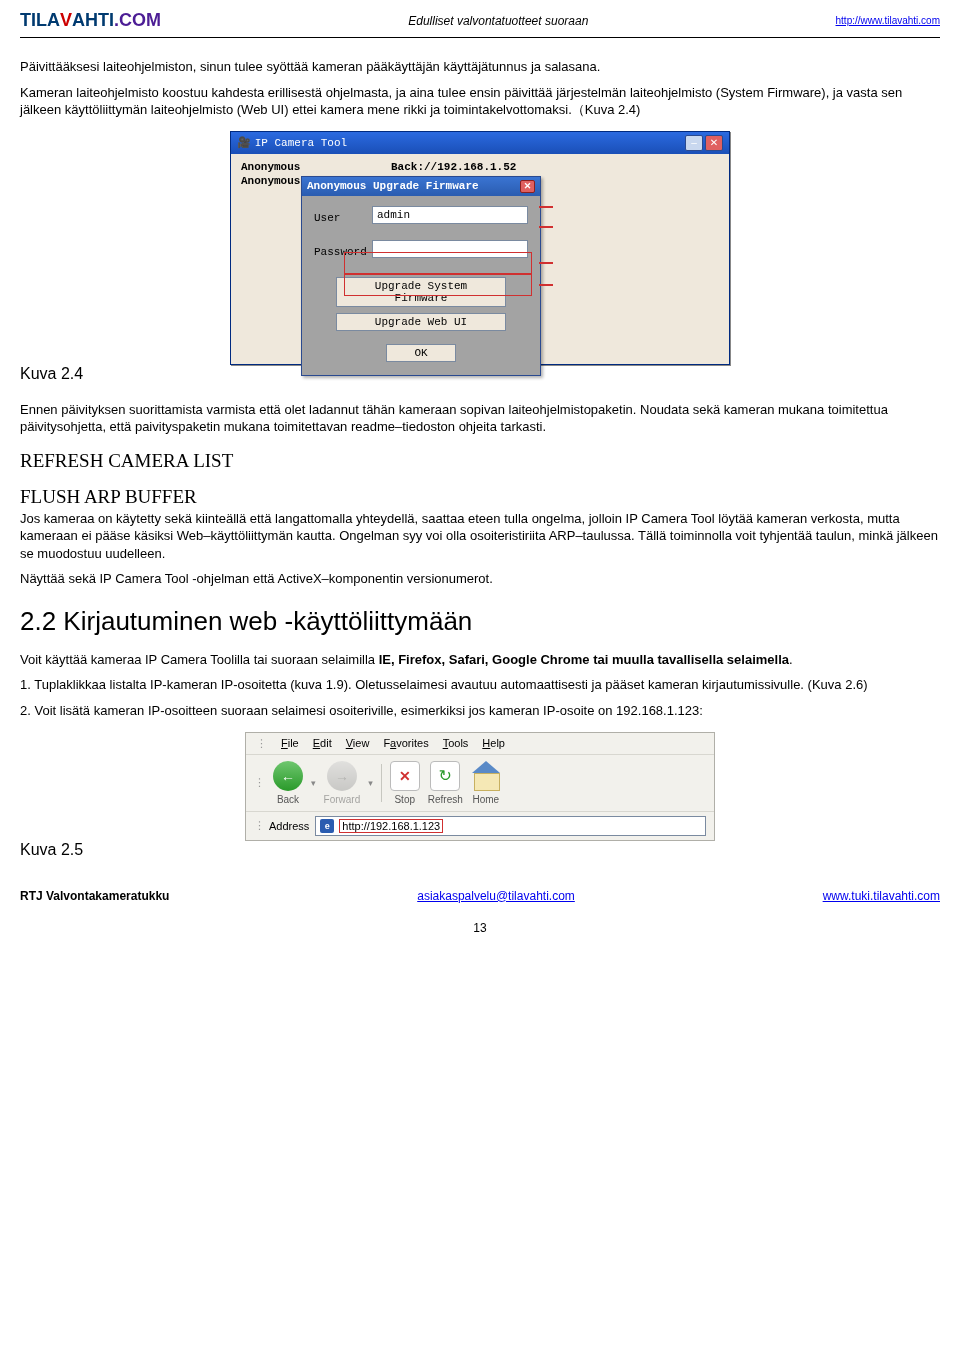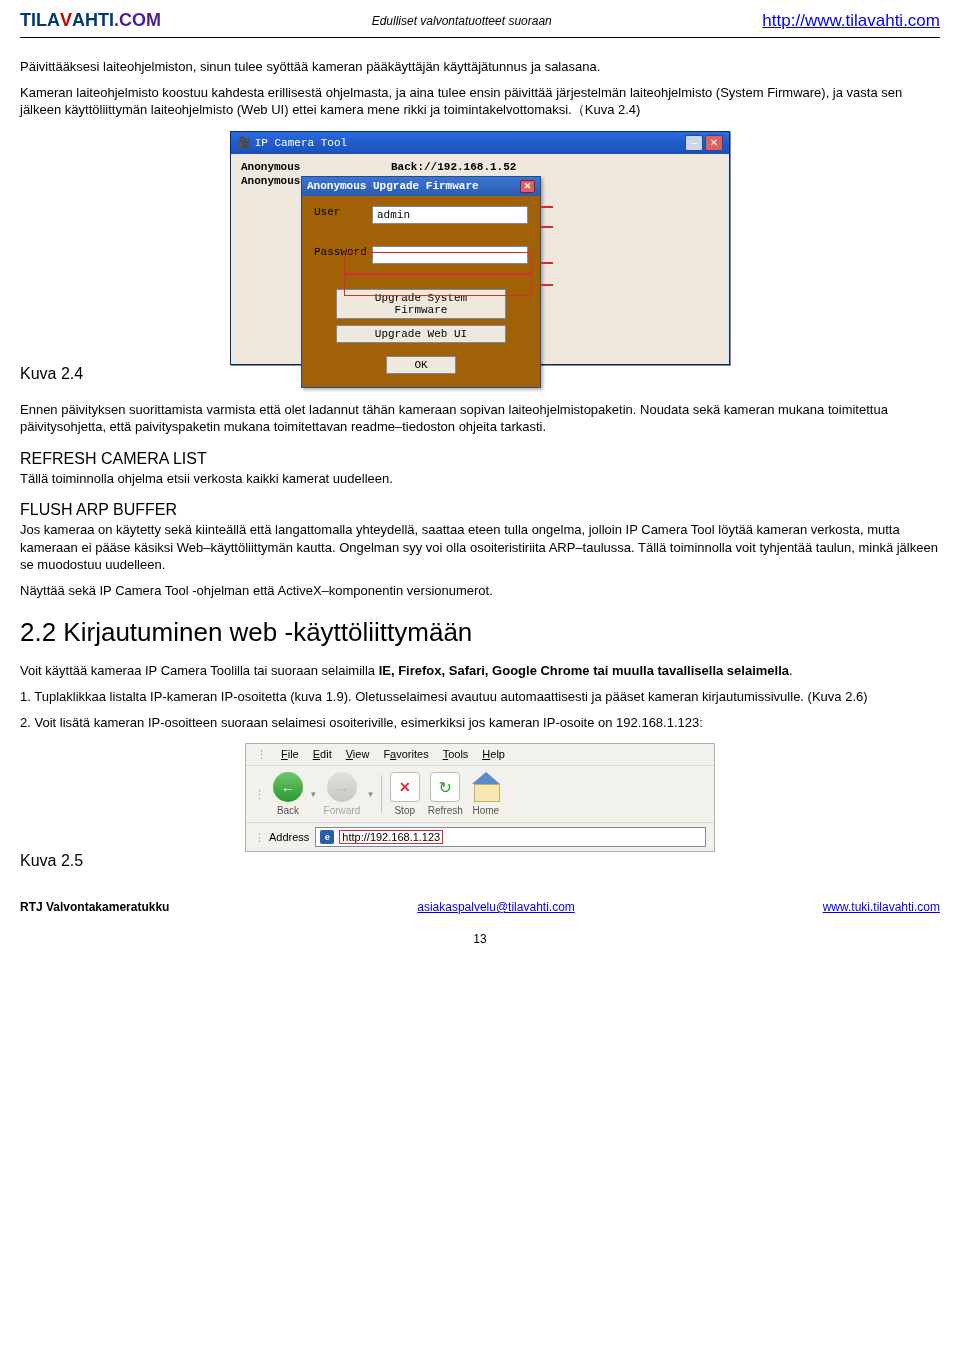--- a/index.html
+++ b/index.html
@@ -34,7 +34,7 @@
     font-size: 12px;
   }
   .header-right {
-    font-size: 17px;
+    font-size: 10px;
     color: #0000ee;
     text-decoration: underline;
   }

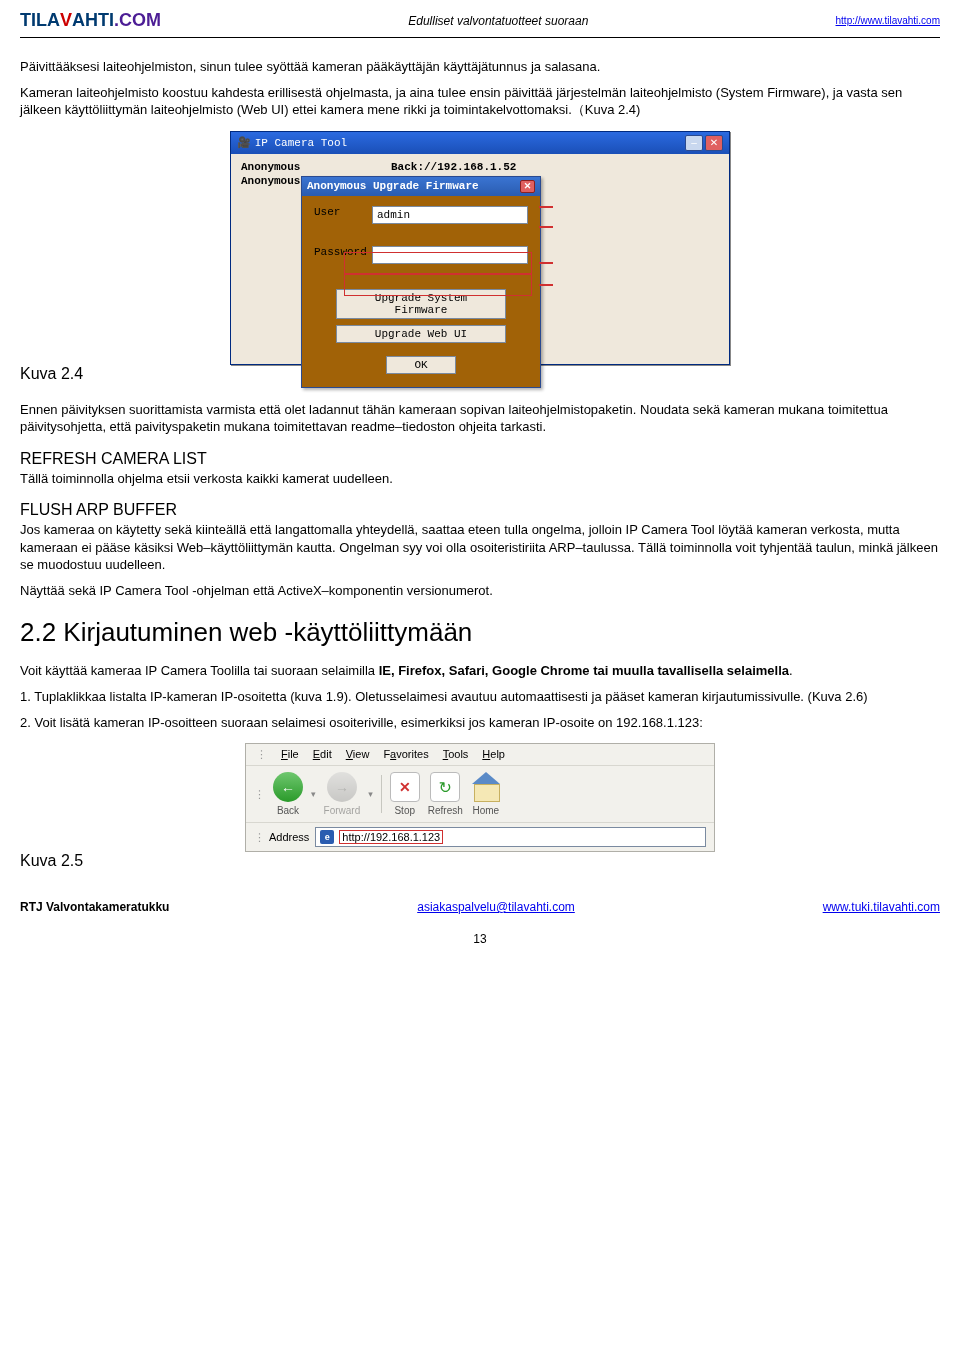--- a/index.html
+++ b/index.html
@@ -79,7 +79,7 @@
     position: absolute;
     left: 70px; top: 22px;
     width: 240px;
-    background: #a16207;
+    background: #a3a3a3;
     border: 1px solid #2a4a90;
     box-shadow: 2px 2px 3px rgba(0,0,0,.3);
   }

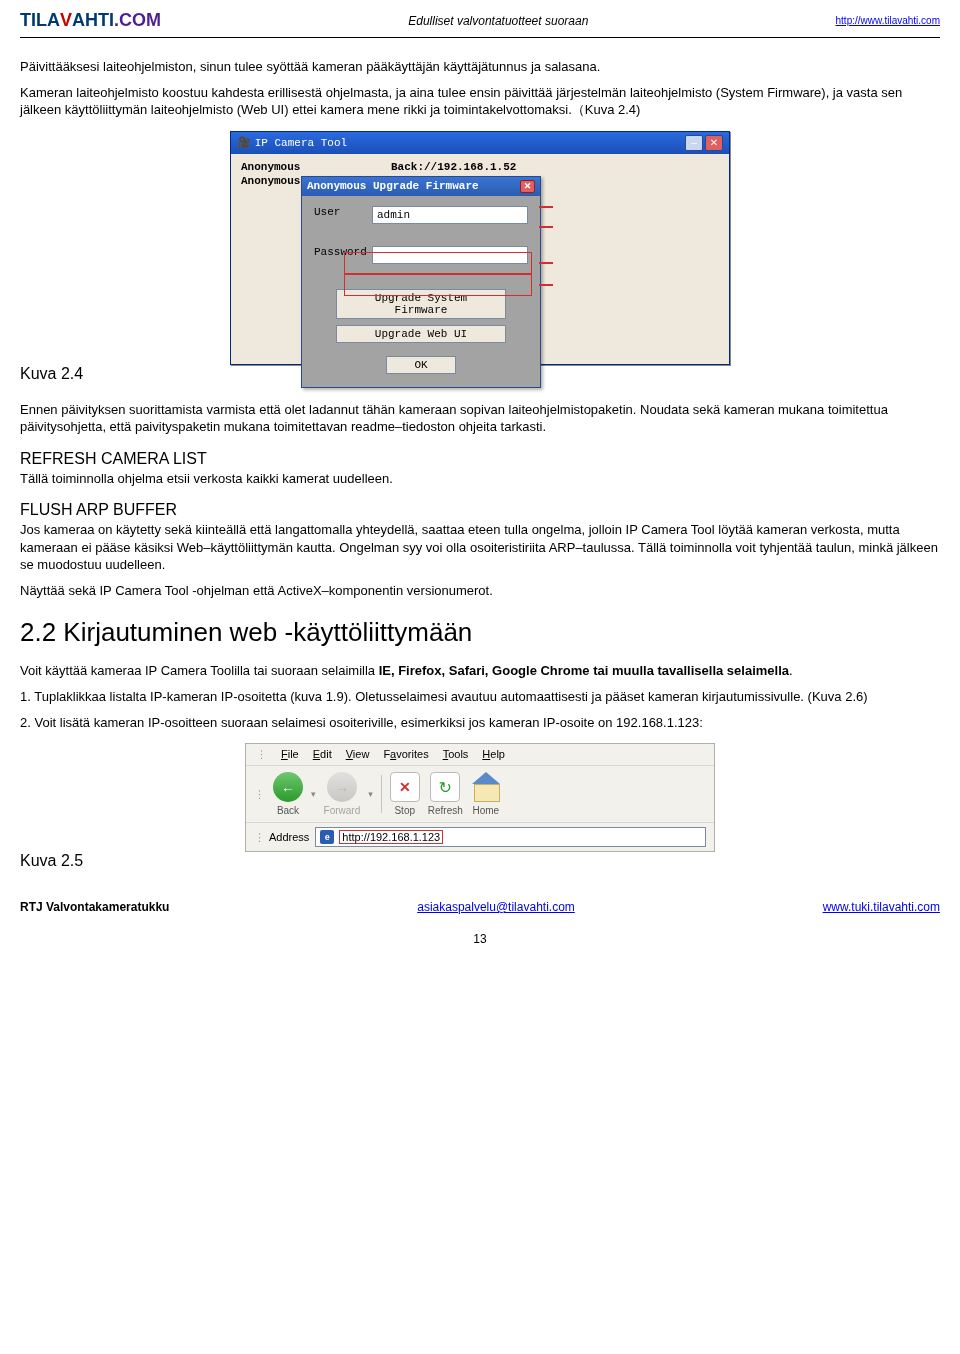--- a/index.html
+++ b/index.html
@@ -96,7 +96,7 @@
   }
   .dlg-title .close-x { width:15px;height:13px;background:#e06060;border:1px solid #8a2020;border-radius:2px;color:#fff;display:flex;align-items:center;justify-content:center;font-size:9px;font-family:Arial,sans-serif;}
   .dlg-body { padding: 10px 12px 10px 12px; }
-  .form-row { display: flex; align-items: flex-start; margin-bottom: 22px; }
+  .form-row { display: flex; align-items: flex-end; margin-bottom: 16px; }
   .form-row .lbl { width: 70px; font-family:"Courier New",monospace; font-size:11px; }
   .form-row input {
     flex: 1; border: 1px solid #7a8aa0; height: 18px; padding: 0 4px;

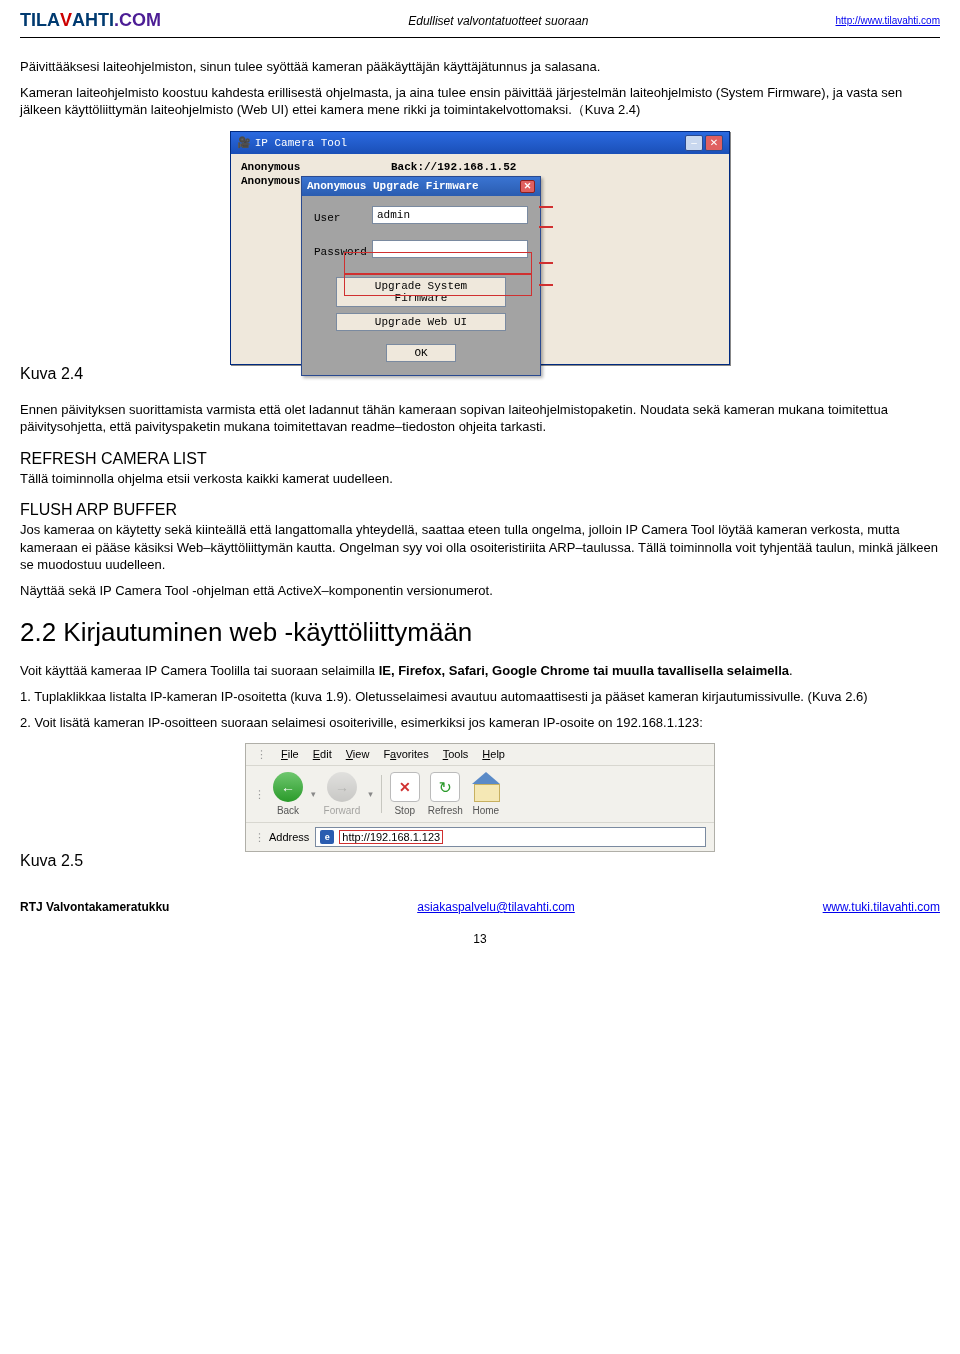--- a/index.html
+++ b/index.html
@@ -41,7 +41,7 @@
   .content p { margin-bottom: 8px; line-height: 1.35; }
   .fig-wrap { text-align: center; margin: 12px 0 18px 0; }
   .fig-caption { text-align: left; font-size: 16px; }
-  .section-title { font-family: Liberation Sans, sans-serif; font-size: 16px; margin-top: 14px; margin-bottom: 2px; display: block; }
+  .section-title { font-family: Liberation Serif, serif; font-size: 19px; margin-top: 14px; margin-bottom: 2px; display: block; }
   h2.big { font-family: Arial, sans-serif; font-size: 26px; font-weight: normal; margin: 18px 0 14px 0; }
 
   

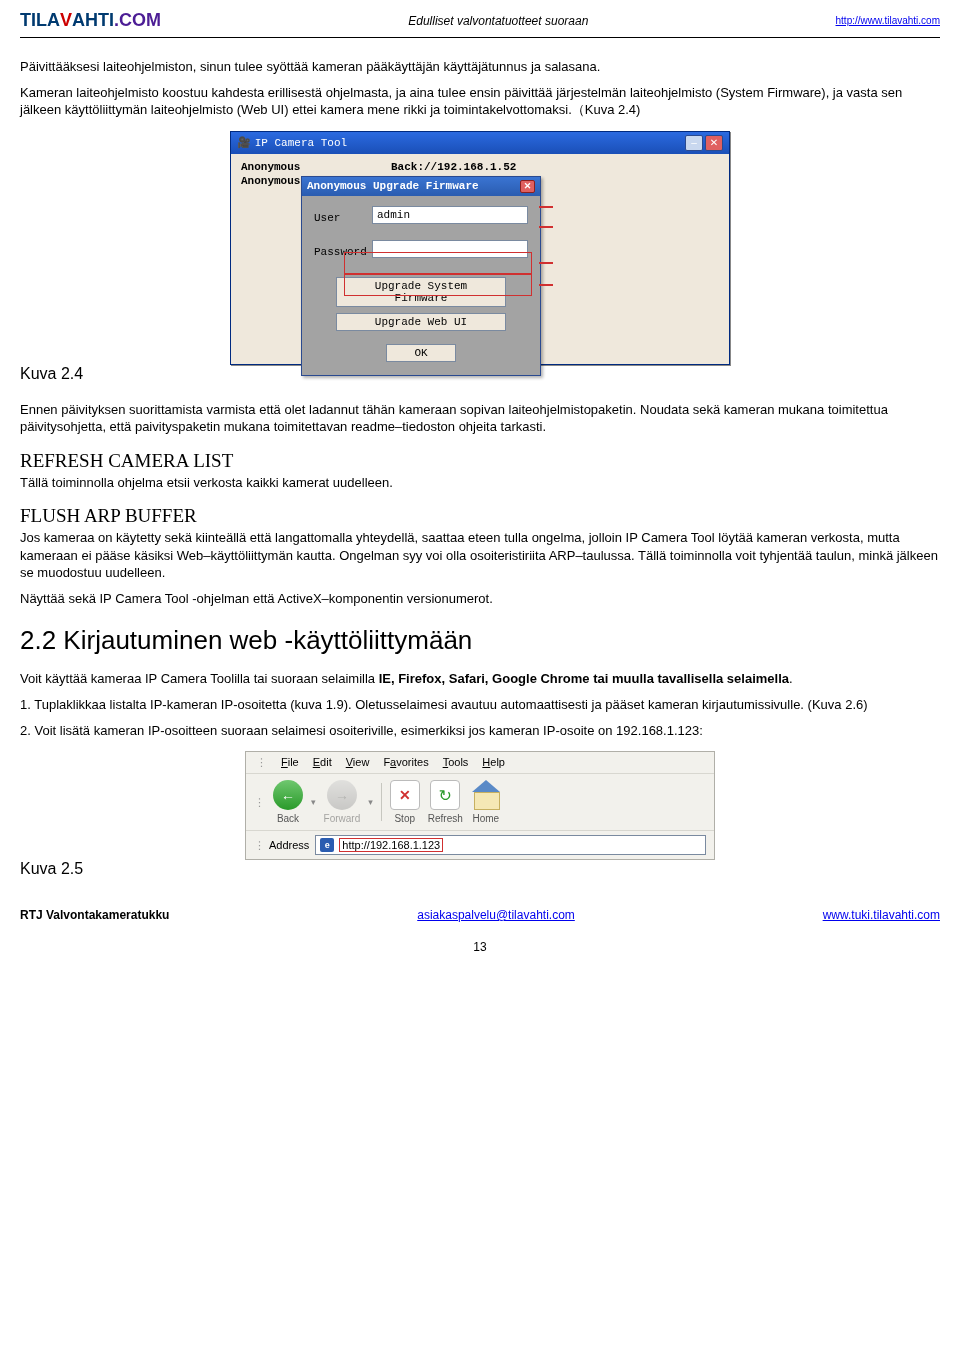--- a/index.html
+++ b/index.html
@@ -264,7 +264,6 @@
   <p>Ennen päivityksen suorittamista varmista että olet ladannut tähän kameraan sopivan laiteohjelmistopaketin. Noudata sekä kameran mukana toimitettua päivitysohjetta, että paivityspaketin mukana toimitettavan readme–tiedoston ohjeita tarkasti.</p>
 
   <span class="section-title">REFRESH CAMERA LIST</span>
-  <p>Tällä toiminnolla ohjelma etsii verkosta kaikki kamerat uudelleen.</p>
 
   <span class="section-title">FLUSH ARP BUFFER</span>
   <p>Jos kameraa on käytetty sekä kiinteällä että langattomalla yhteydellä, saattaa eteen tulla ongelma, jolloin IP Camera Tool löytää kameran verkosta, mutta kameraan ei pääse käsiksi Web–käyttöliittymän kautta. Ongelman syy voi olla osoiteristiriita ARP–taulussa. Tällä toiminnolla voit tyhjentää taulun, minkä jälkeen se muodostuu uudelleen.</p>

